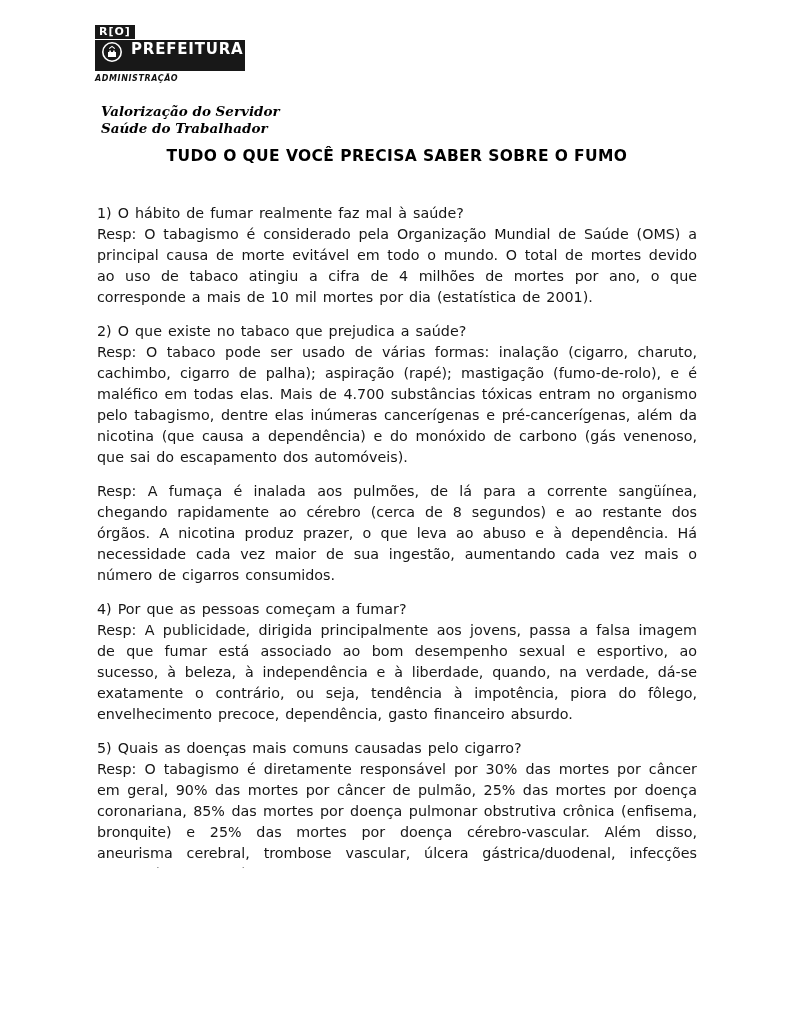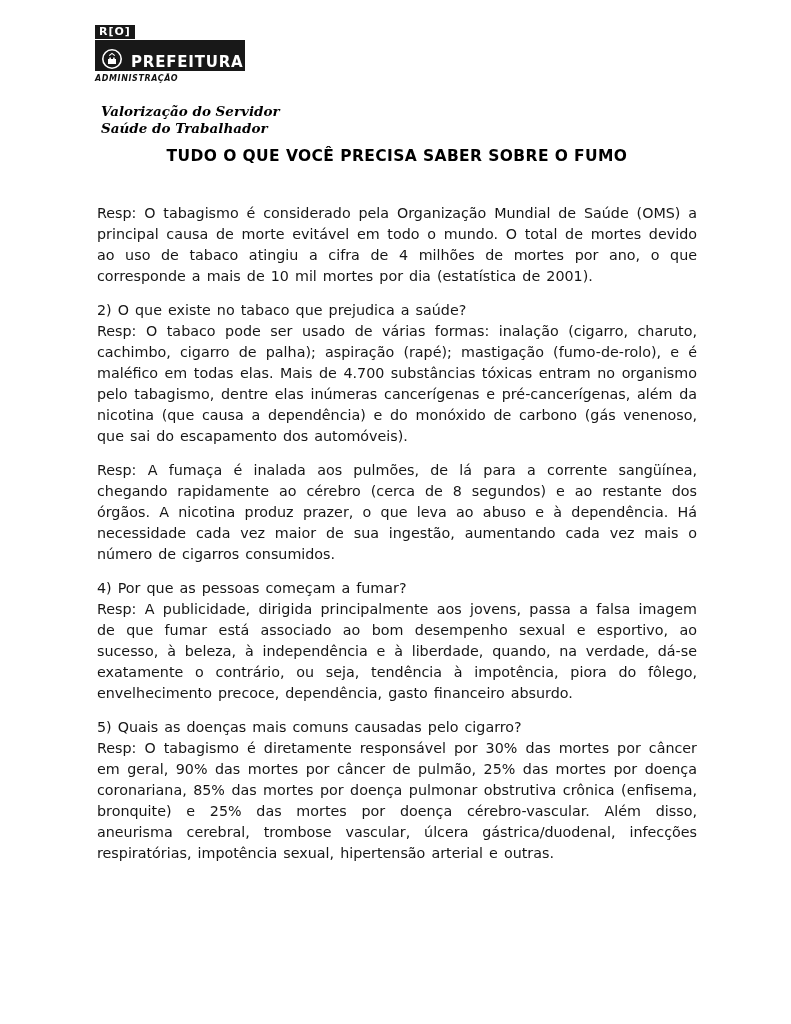--- a/index.html
+++ b/index.html
@@ -30,7 +30,7 @@
     height: 31px;
     background: #181818;
     display: flex;
-    align-items: flex-end;
+    align-items: flex-start;
     margin-top: 1px;
   }
   .emblem {

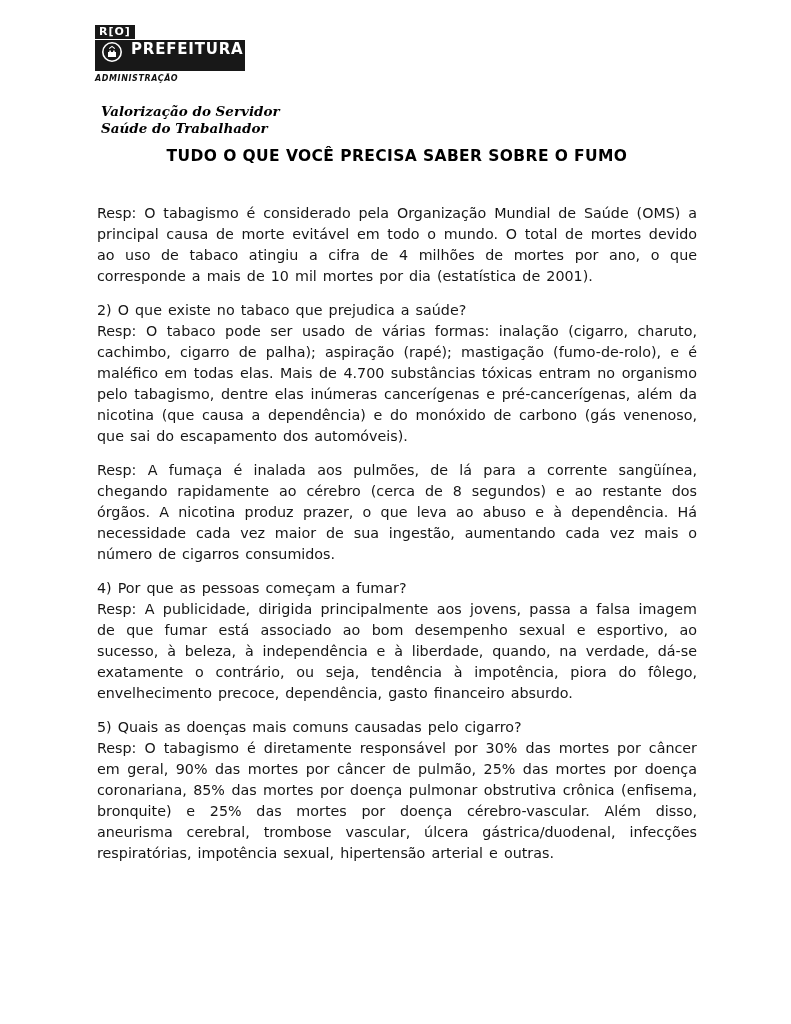--- a/index.html
+++ b/index.html
@@ -117,6 +117,7 @@
     <h1 class="title">TUDO O QUE VOCÊ PRECISA SABER SOBRE O FUMO</h1>
     <div id="qa-list">
         <div class="qa-item">
+          <p class="question">1) O hábito de fumar realmente faz mal à saúde?</p>
           <p class="answer">Resp: O tabagismo é considerado pela Organização Mundial de Saúde (OMS) a principal causa de morte evitável em todo o mundo. O total de mortes devido ao uso de tabaco atingiu a cifra de 4 milhões de mortes por ano, o que corresponde a mais de 10 mil mortes por dia (estatística de 2001).</p>
         </div>
         <div class="qa-item">

